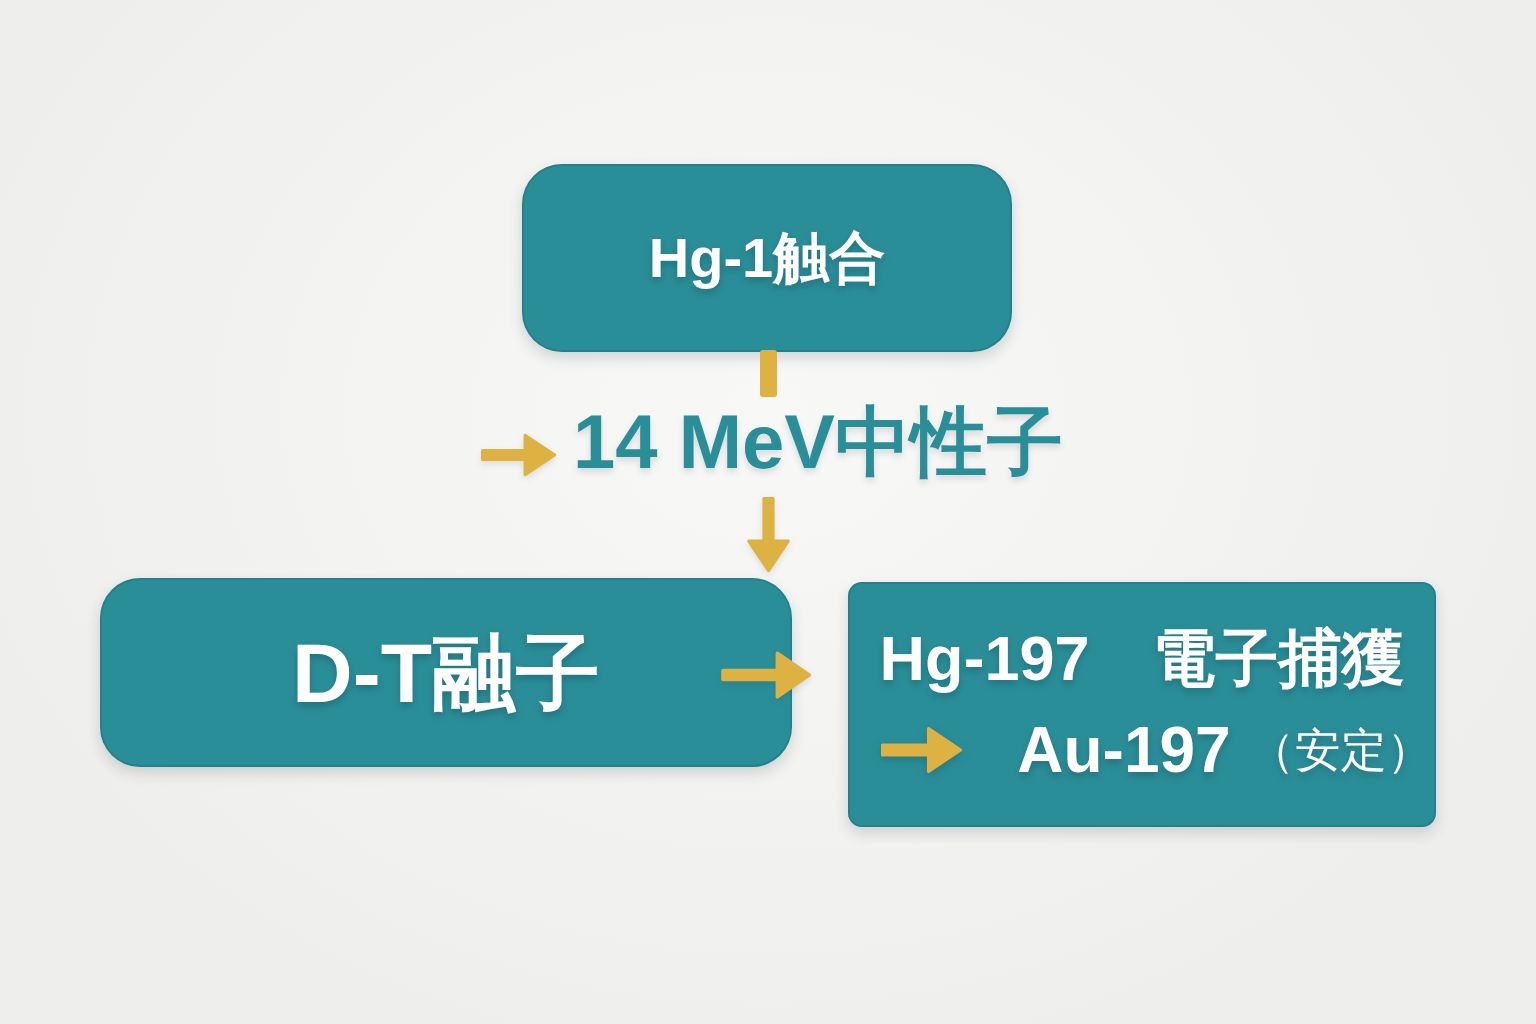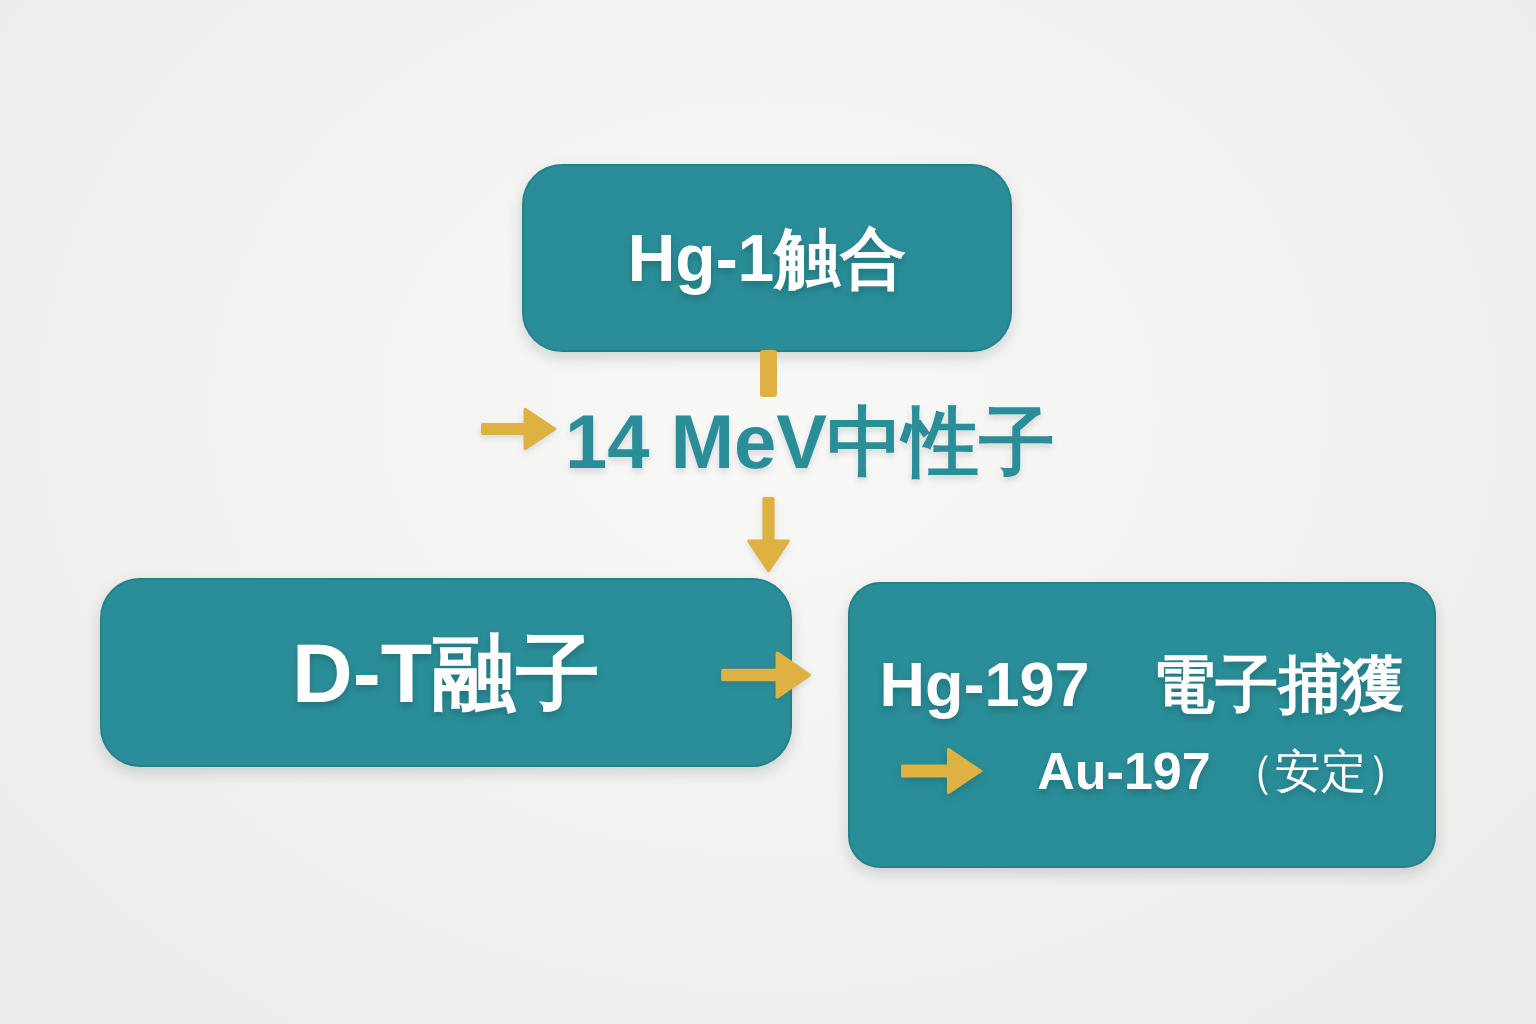--- a/index.html
+++ b/index.html
@@ -42,7 +42,7 @@
     text-shadow: 0 4px 7px rgba(15, 45, 50, 0.28);
   }
   .node-top  { left: 522px; top: 164px; width: 490px; height: 188px; }
-  .node-top .node-label { font-size: 66px; text-align: right; }
+  .node-top .node-label { font-size: 56px; text-align: right; }
   .node-left { left: 100px; top: 578px; width: 692px; height: 189px; }
   .node-left .node-label { font-size: 84px; }
   .node-right { left: 848px; top: 582px; width: 588px; height: 286px; border-radius: 32px; gap: 28px; }

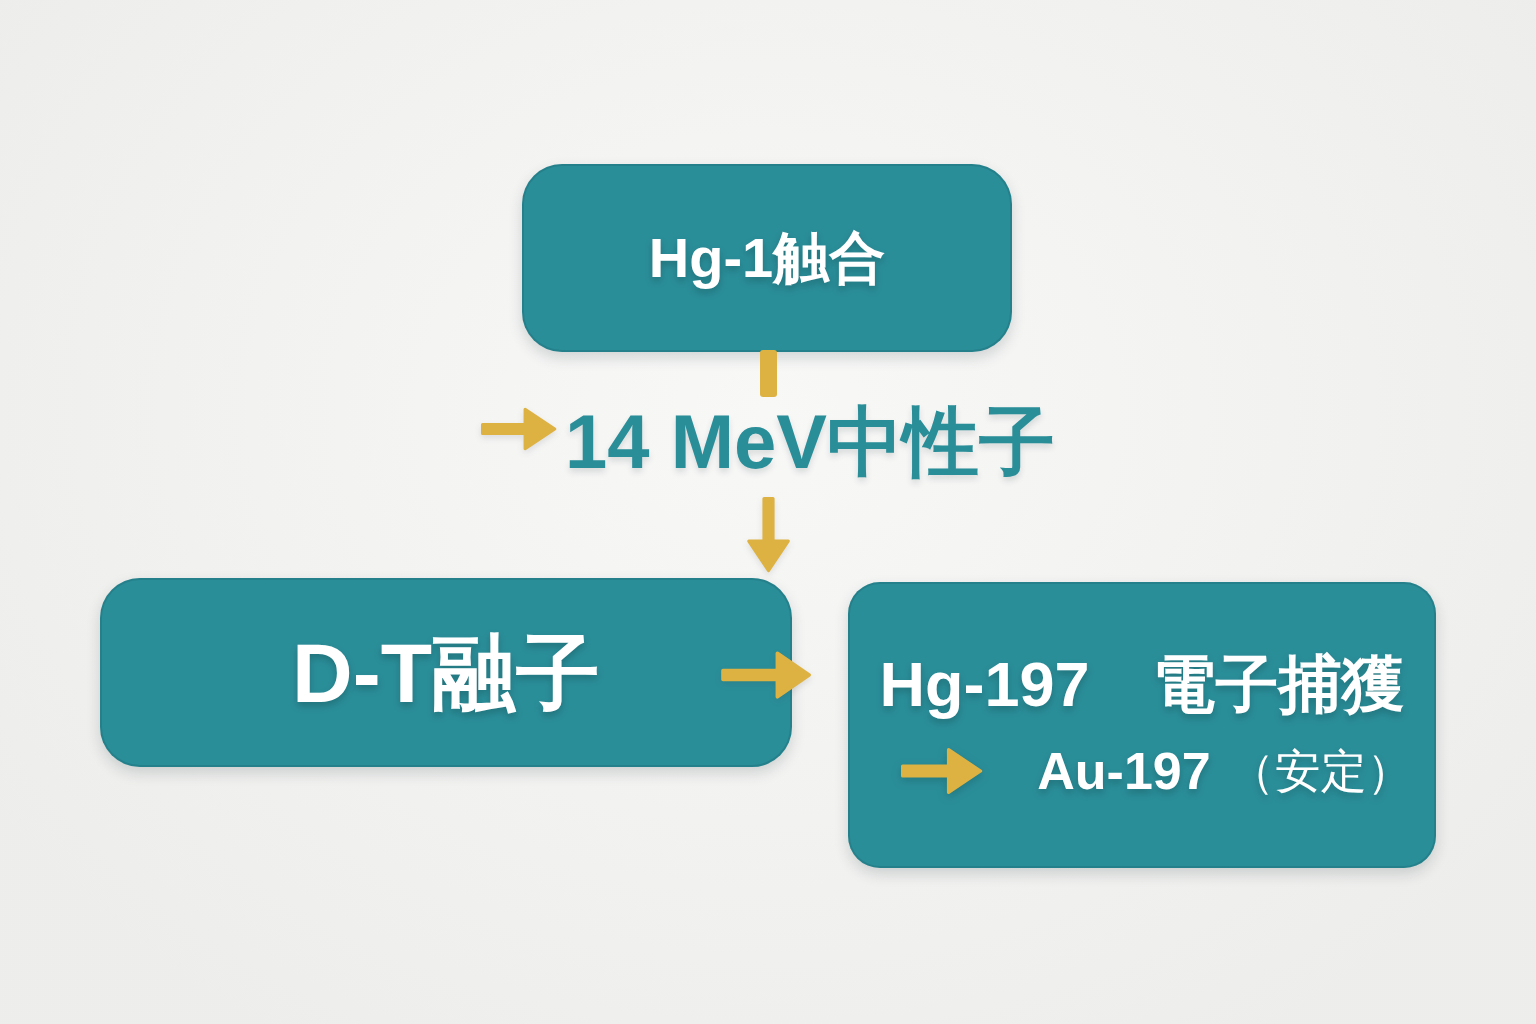--- a/index.html
+++ b/index.html
@@ -80,8 +80,8 @@
     left: 481px; top: 404px;
     height: 76px;
     display: flex;
-    align-items: flex-start;
-    gap: 8px;
+    align-items: flex-end;
+    gap: 16px;
   }
   .neutron-text {
     color: var(--teal);

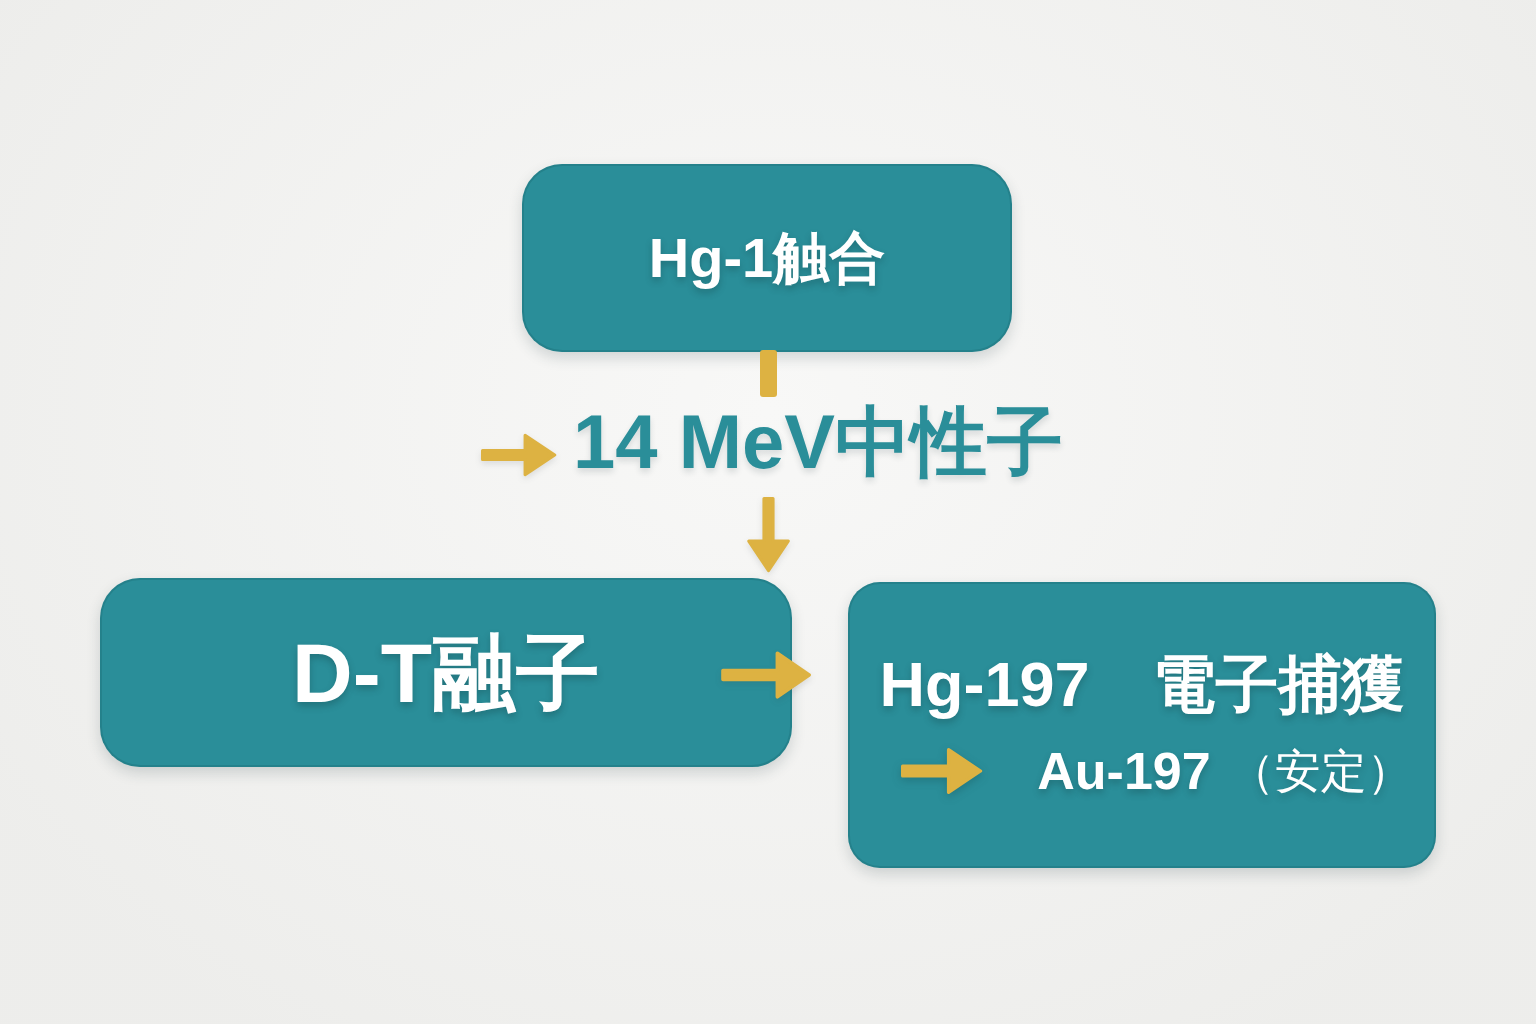--- a/index.html
+++ b/index.html
@@ -45,7 +45,7 @@
   .node-top .node-label { font-size: 56px; text-align: right; }
   .node-left { left: 100px; top: 578px; width: 692px; height: 189px; }
   .node-left .node-label { font-size: 84px; }
-  .node-right { left: 848px; top: 582px; width: 588px; height: 286px; border-radius: 32px; gap: 28px; }
+  .node-right { left: 848px; top: 582px; width: 588px; height: 245px; border-radius: 14px; gap: 28px; }
   .node-right .line1 { font-size: 63px; }
   .node-right .line2 {
     display: flex;

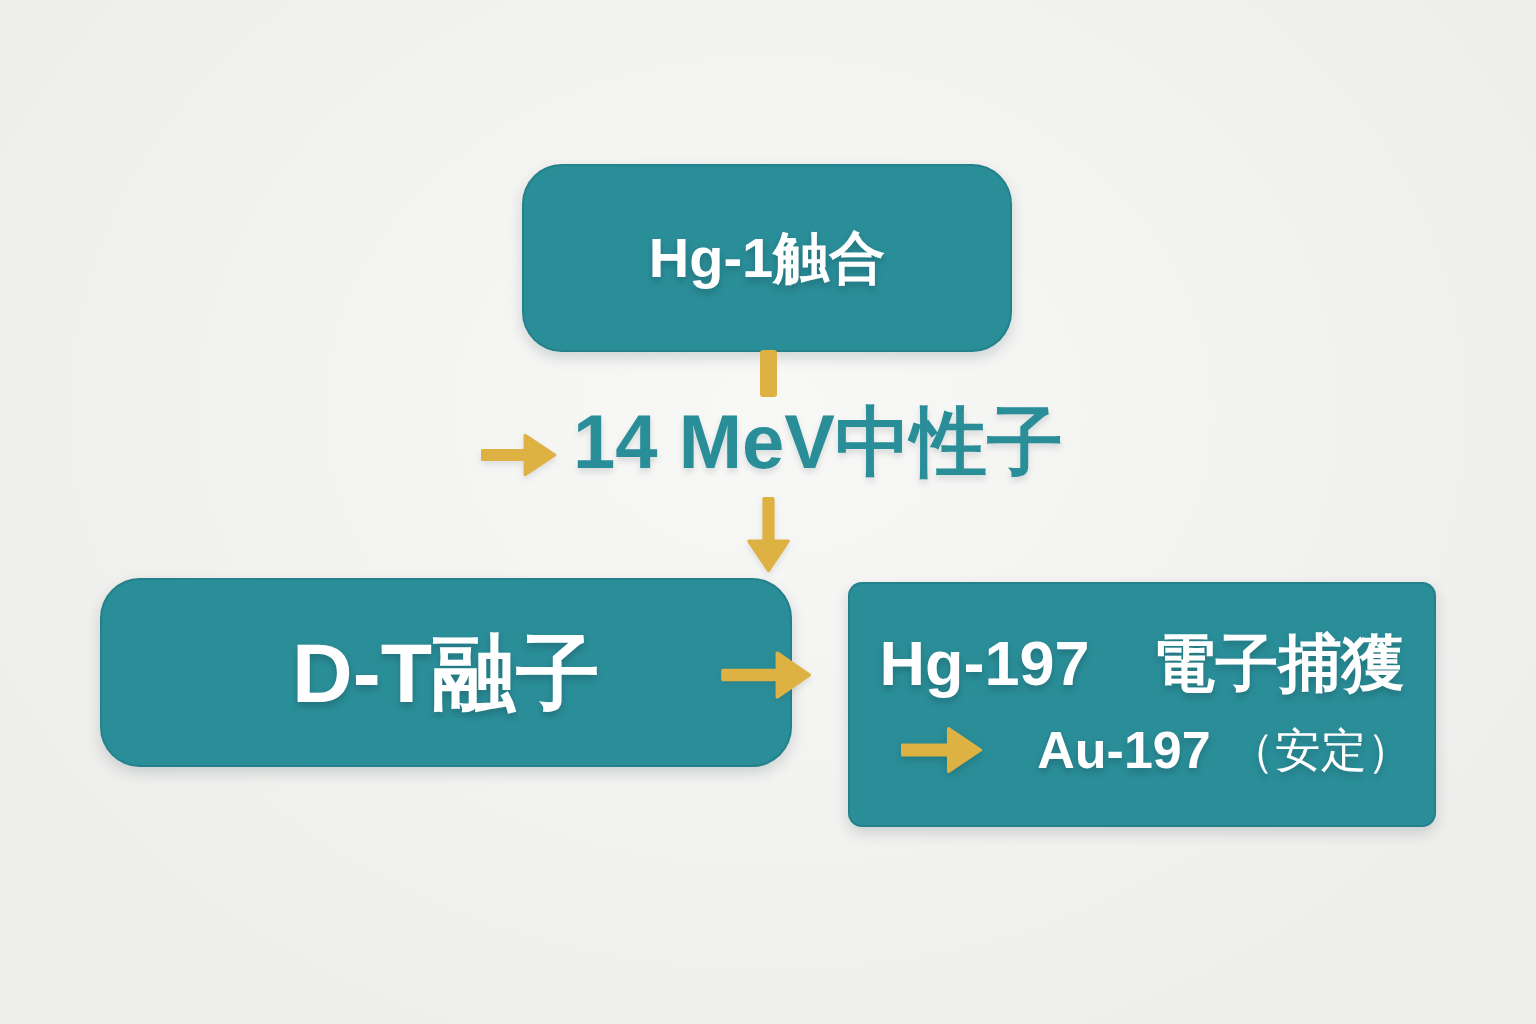--- a/index.html
+++ b/index.html
@@ -56,7 +56,7 @@
   .node-right .au-label {
     color: var(--label-text);
     font-weight: 700;
-    font-size: 52px;
+    font-size: 64px;
     line-height: 1;
     text-shadow: 0 4px 7px rgba(15, 45, 50, 0.28);
     margin-left: 36px;

